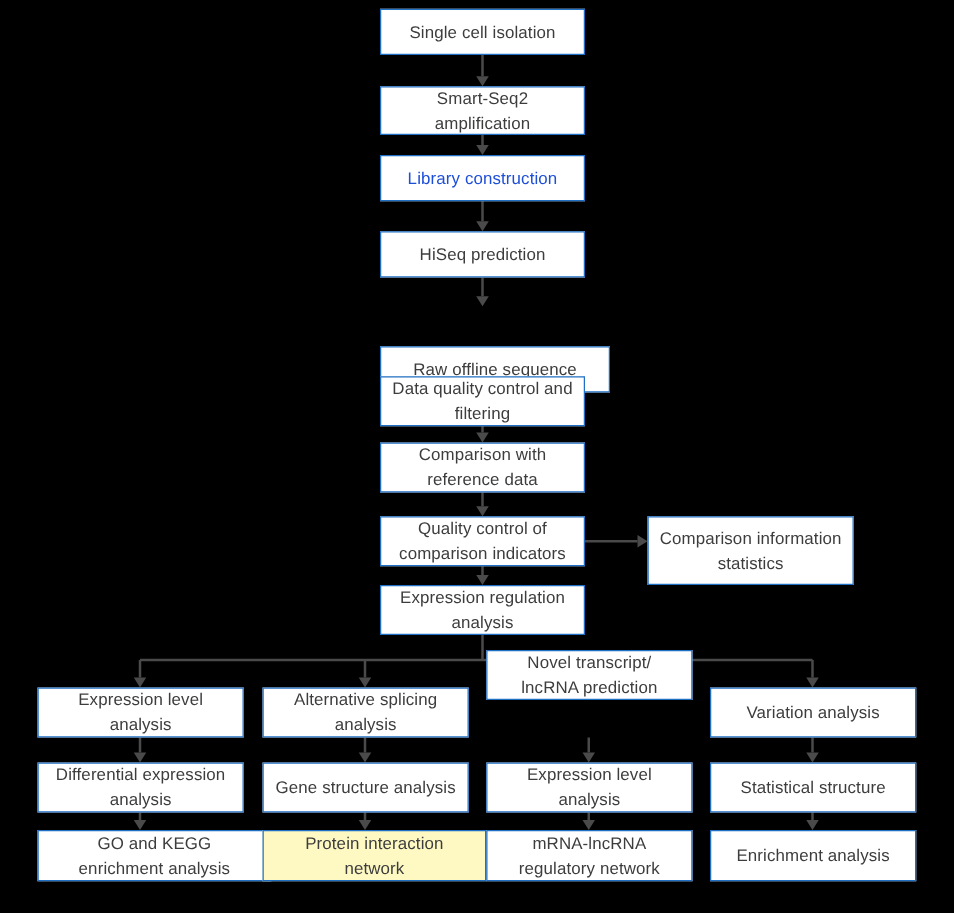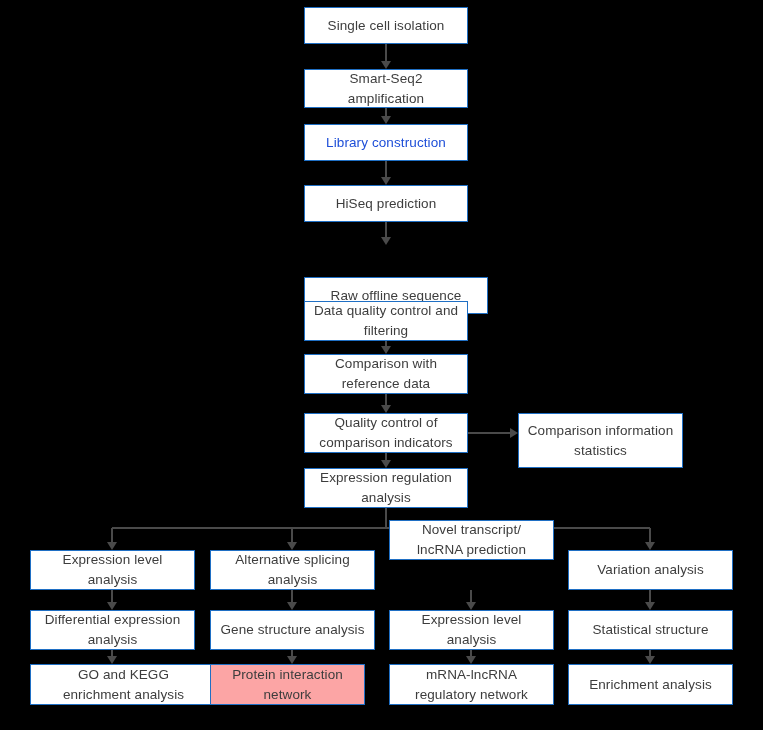--- a/index.html
+++ b/index.html
@@ -154,7 +154,7 @@
       <div class="node" style="left: 210px; top: 610px; width: 165px; height: 40px; background: rgb(255, 255, 255); border-color: rgb(31, 111, 196); color: rgb(61, 61, 61);">
         <span>Gene structure analysis</span>
       </div>
-      <div class="node" style="left: 210px; top: 664px; width: 155px; height: 41px; background: #fca5a5; border-color: rgb(31, 111, 196); color: rgb(61, 61, 61);">
+      <div class="node" style="left: 210px; top: 664px; width: 179px; height: 41px; background: #fef9c3; border-color: rgb(31, 111, 196); color: rgb(61, 61, 61);">
         <span>Protein interaction<br>network</span>
       </div>
       <div class="node" style="left: 389px; top: 520px; width: 165px; height: 40px; background: rgb(255, 255, 255); border-color: rgb(31, 111, 196); color: rgb(61, 61, 61);">

